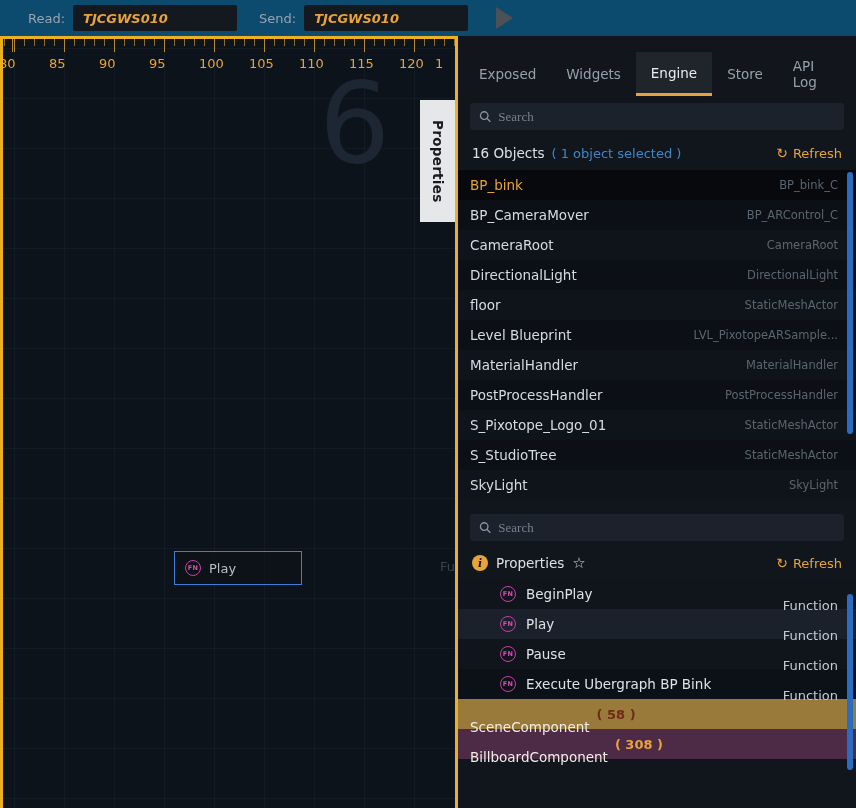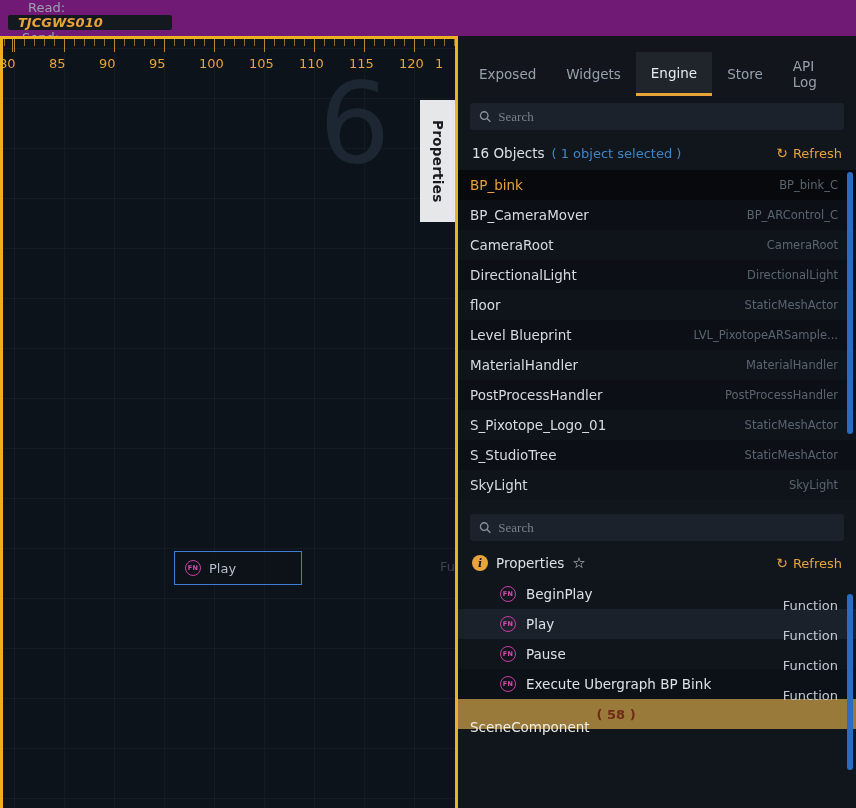--- a/index.html
+++ b/index.html
@@ -7,8 +7,8 @@
     font-family:"DejaVu Sans","Liberation Sans",sans-serif; position:relative; }
 
   
-  .top-bar{position:absolute;left:0;top:0;width:856px;height:36px;background:#701a75;
-    display:flex;flex-direction:column;}
+  .top-bar{position:absolute;left:0;top:0;width:856px;height:36px;background:#0c4a6e;
+    display:flex;align-items:center;}
   .tb-label{color:#9aa3ad;font-size:13px;}
   .tb-input{height:26px;width:164px;background:#14181f;border:none;border-radius:2px;
     padding:0 10px;color:#e8a33b;font-style:italic;font-weight:bold;font-size:13px;

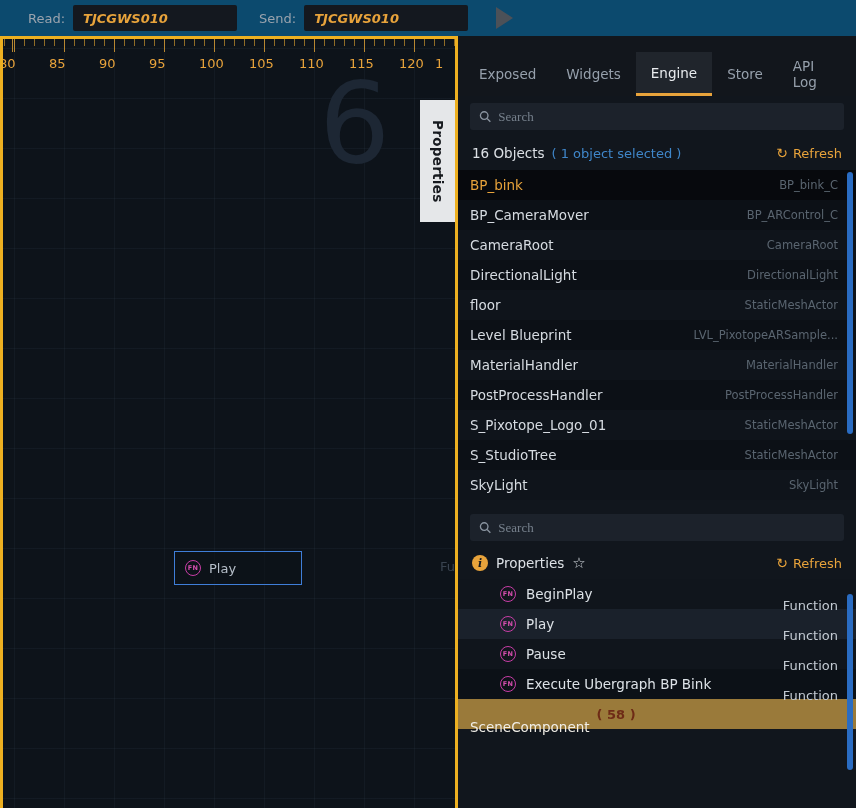--- a/index.html
+++ b/index.html
@@ -279,6 +279,10 @@
     <span class="section-title">SceneComponent</span>
     <span class="count">( 58 )</span>
   </div>
+  <div class="section plum">
+    <span class="section-title">BillboardComponent</span>
+    <span class="count">( 308 )</span>
+  </div>
 
   <div class="scrollbar sb2"></div>
 </div>

